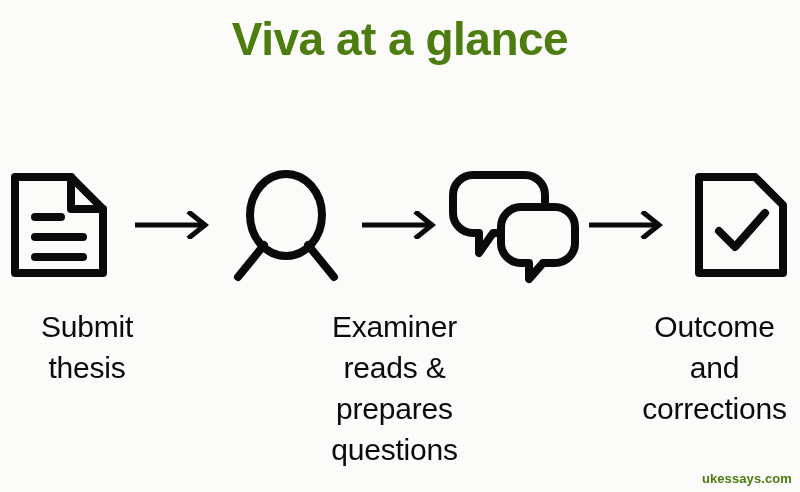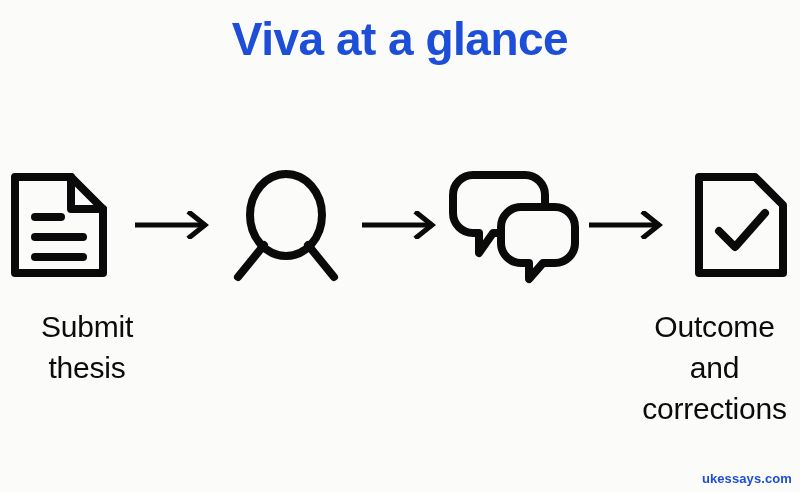--- a/index.html
+++ b/index.html
@@ -33,7 +33,7 @@
     font-size: 46px;
     font-weight: 700;
     letter-spacing: -0.5px;
-    color: #1d4ed8;
+    color: #4d7c0f;
     line-height: 1.1;
     font-stretch: condensed;
   }

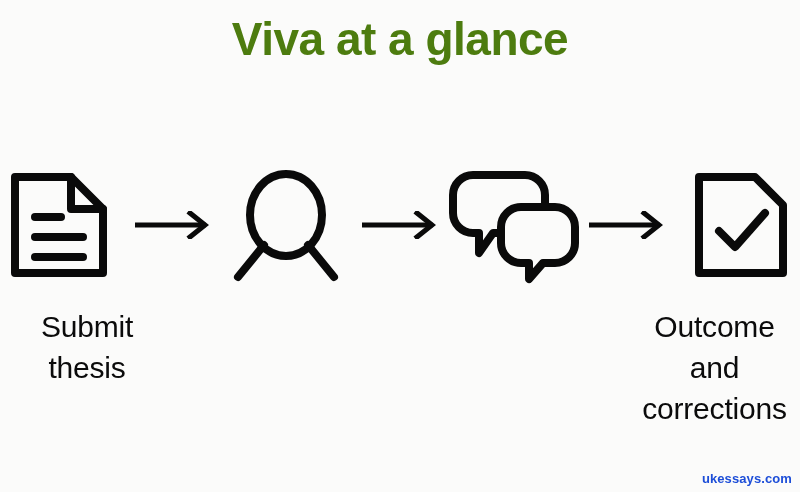--- a/index.html
+++ b/index.html
@@ -195,6 +195,10 @@
   <div class="labels">
     <div class="label first">Submit
 thesis</div>
+    <div class="label second">Examiner
+reads &amp;
+prepares
+questions</div>
     <div class="label fourth">Outcome
 and
 corrections</div>

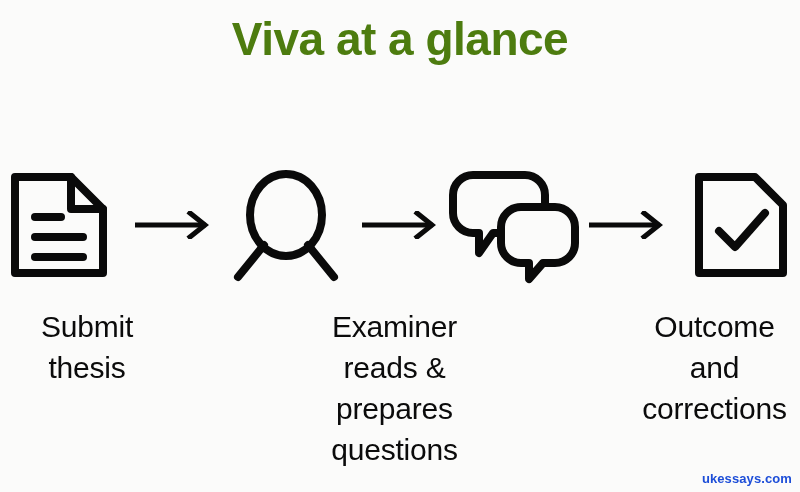--- a/index.html
+++ b/index.html
@@ -106,7 +106,7 @@
     bottom: 6px;
     font-size: 13px;
     font-weight: 600;
-    color: #1d4ed8;
+    color: #4d7c0f;
     letter-spacing: 0.1px;
   }
 </style>

